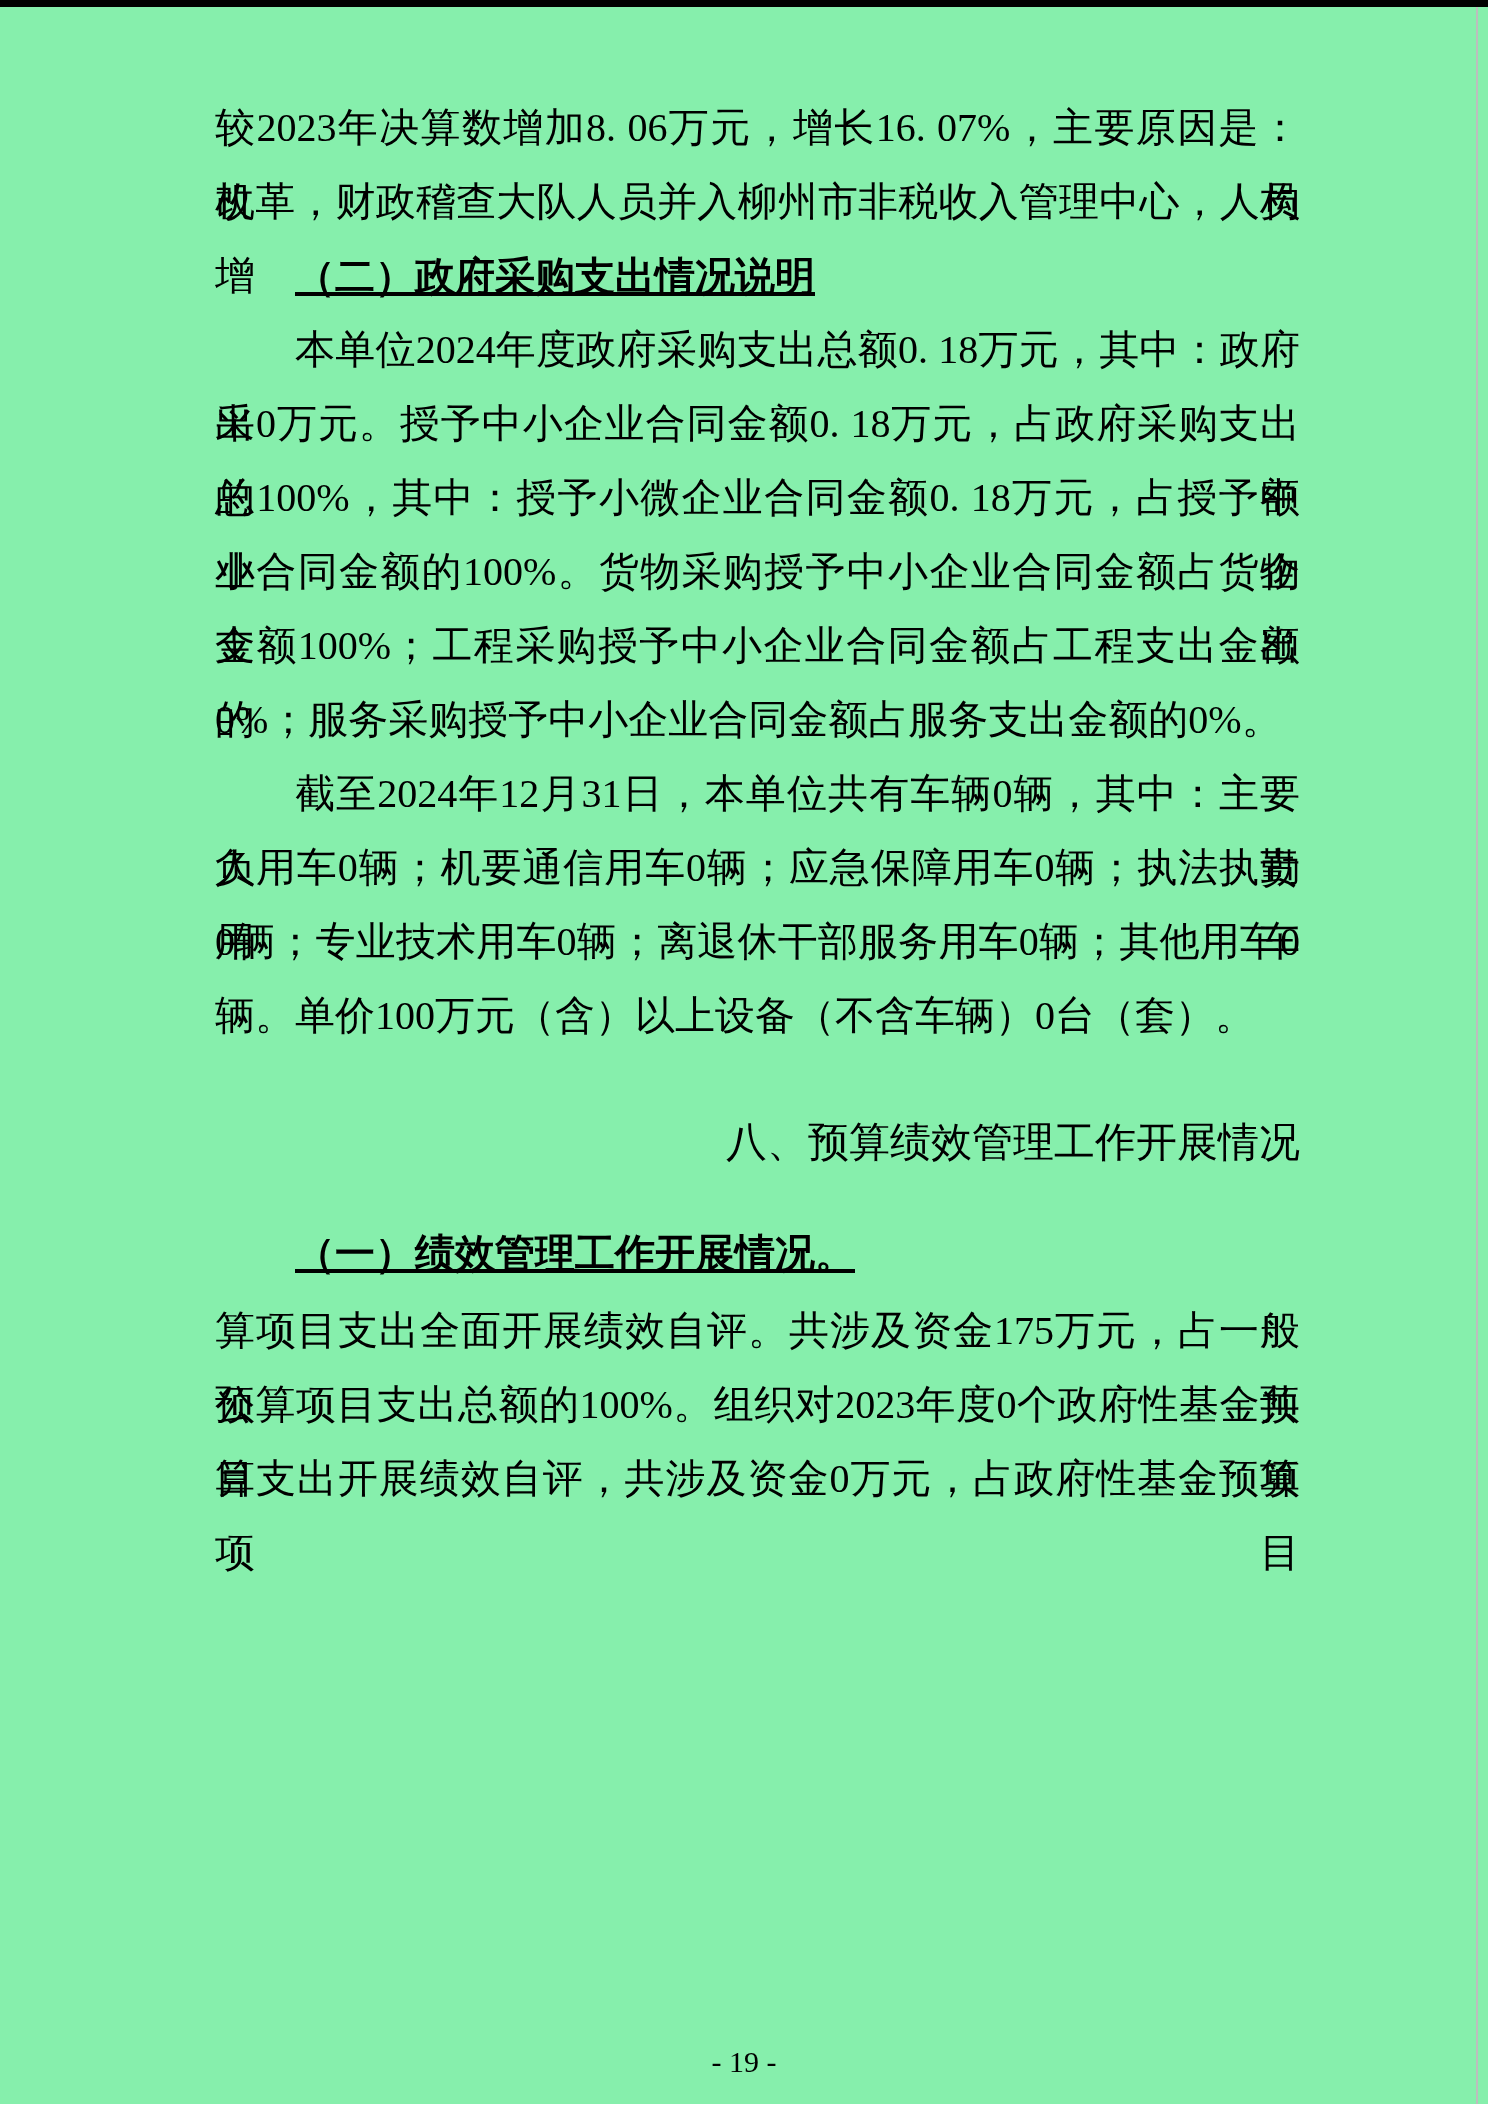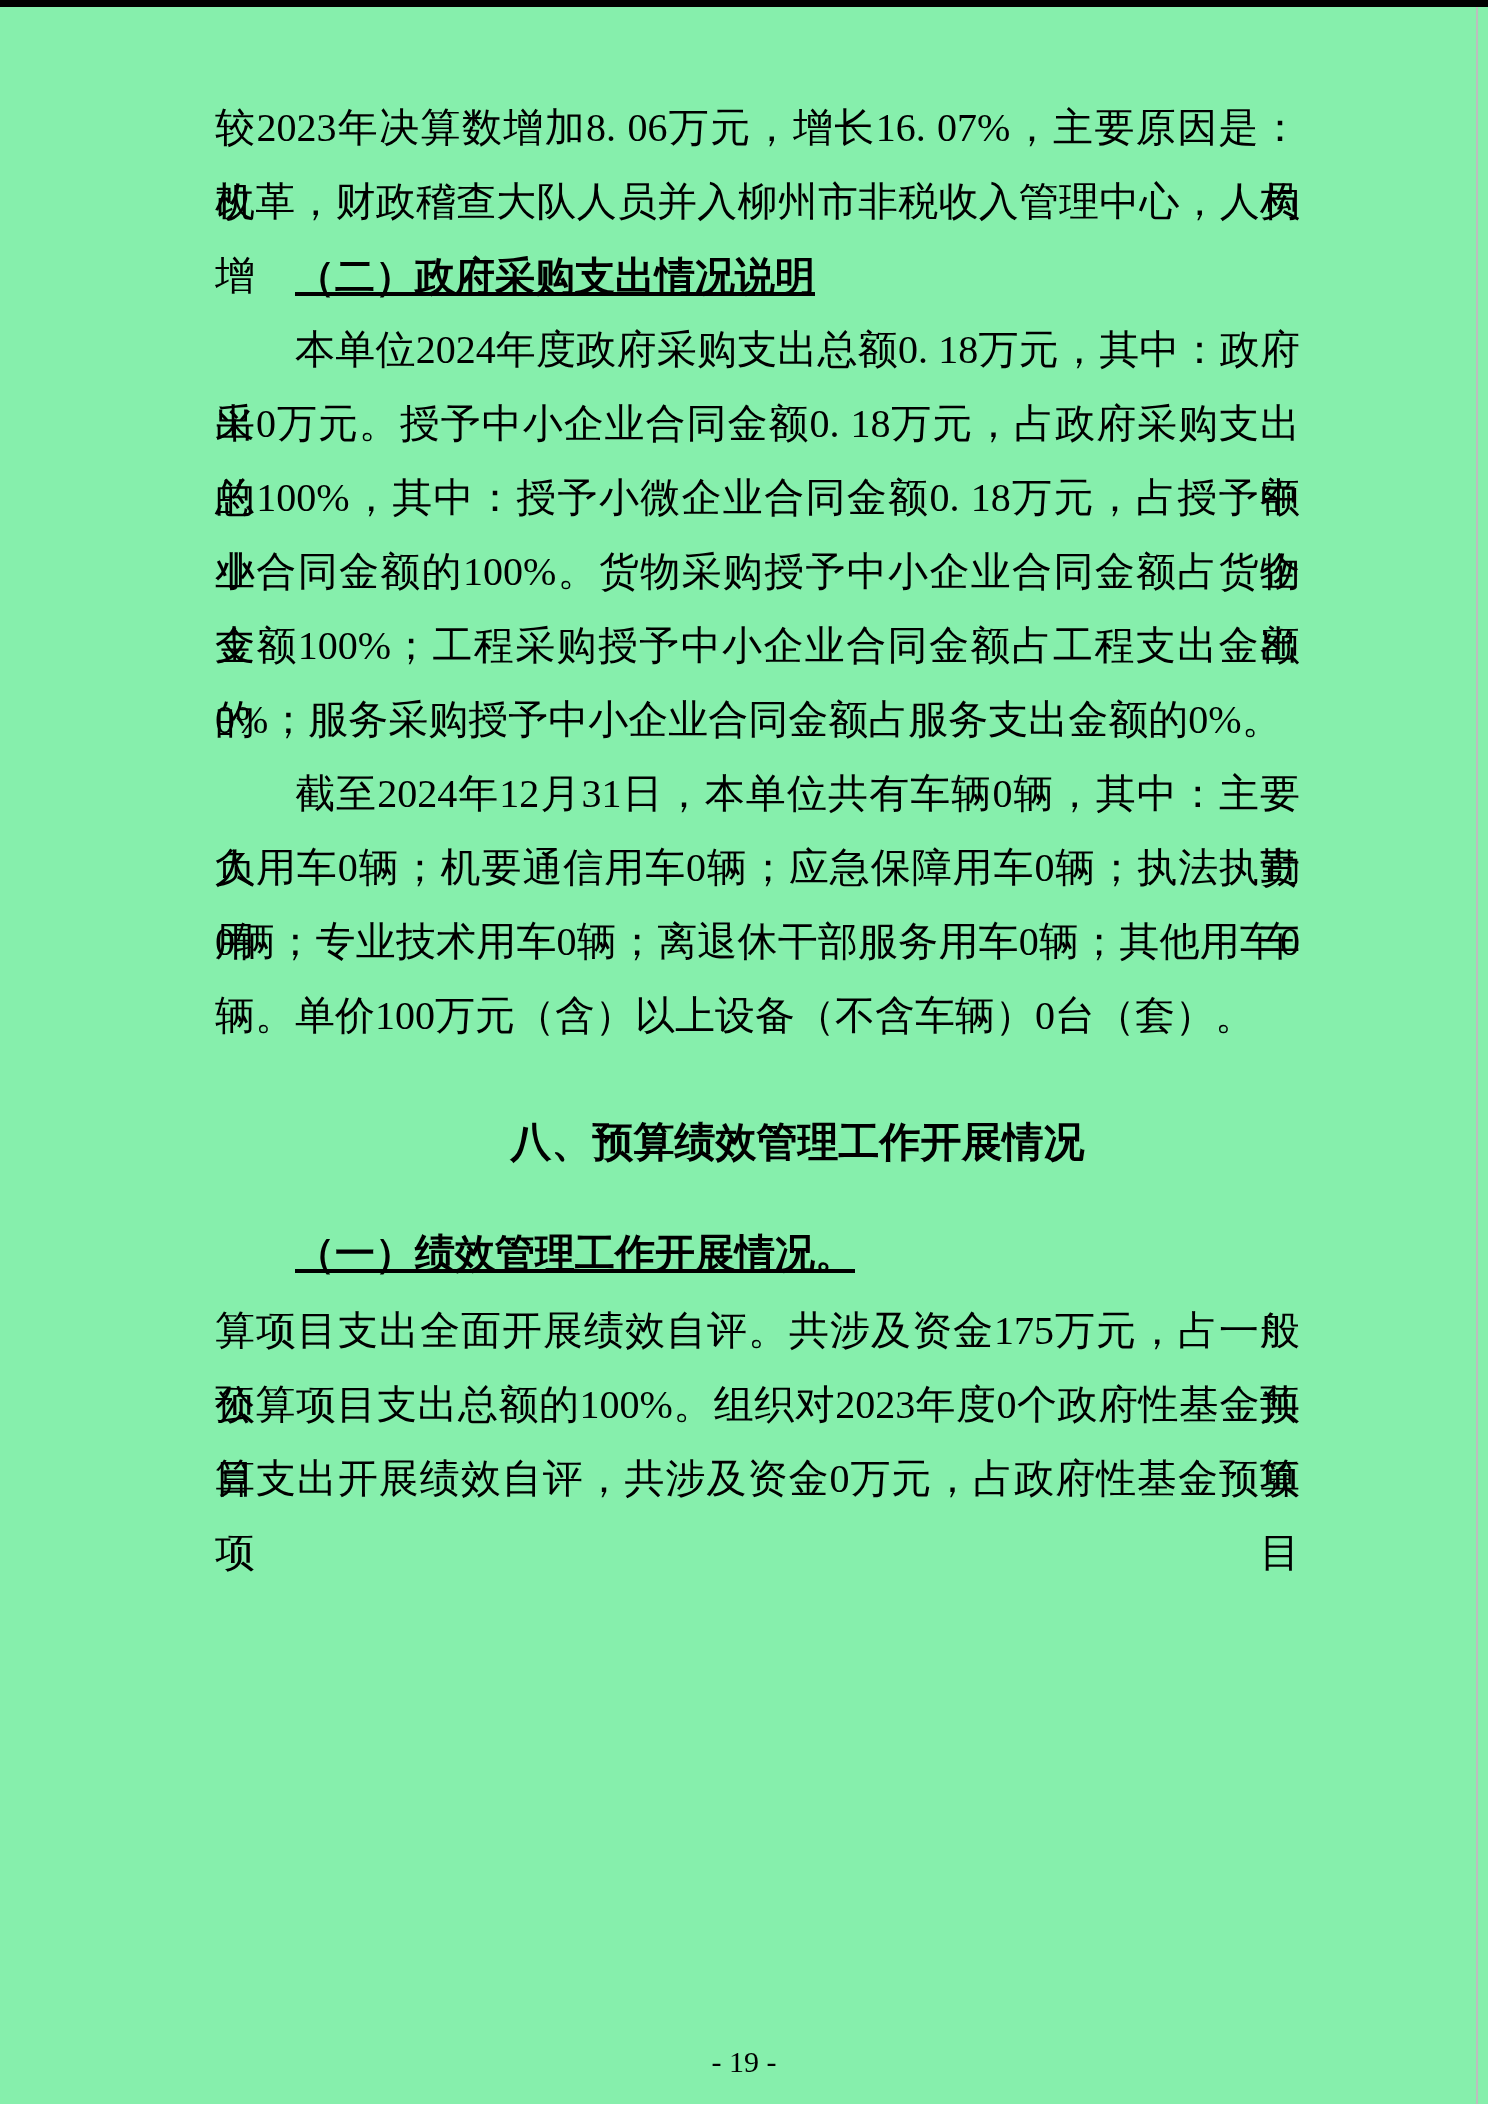--- a/index.html
+++ b/index.html
@@ -68,8 +68,8 @@
     padding-left: 80px;
     margin-top: 52px;
     font-size: 41px;
-    font-weight: bold;
-    text-align: center;
+    font-weight: normal;
+    text-align: right;
   }
   .h2.sp {
     margin-top: 37px;

